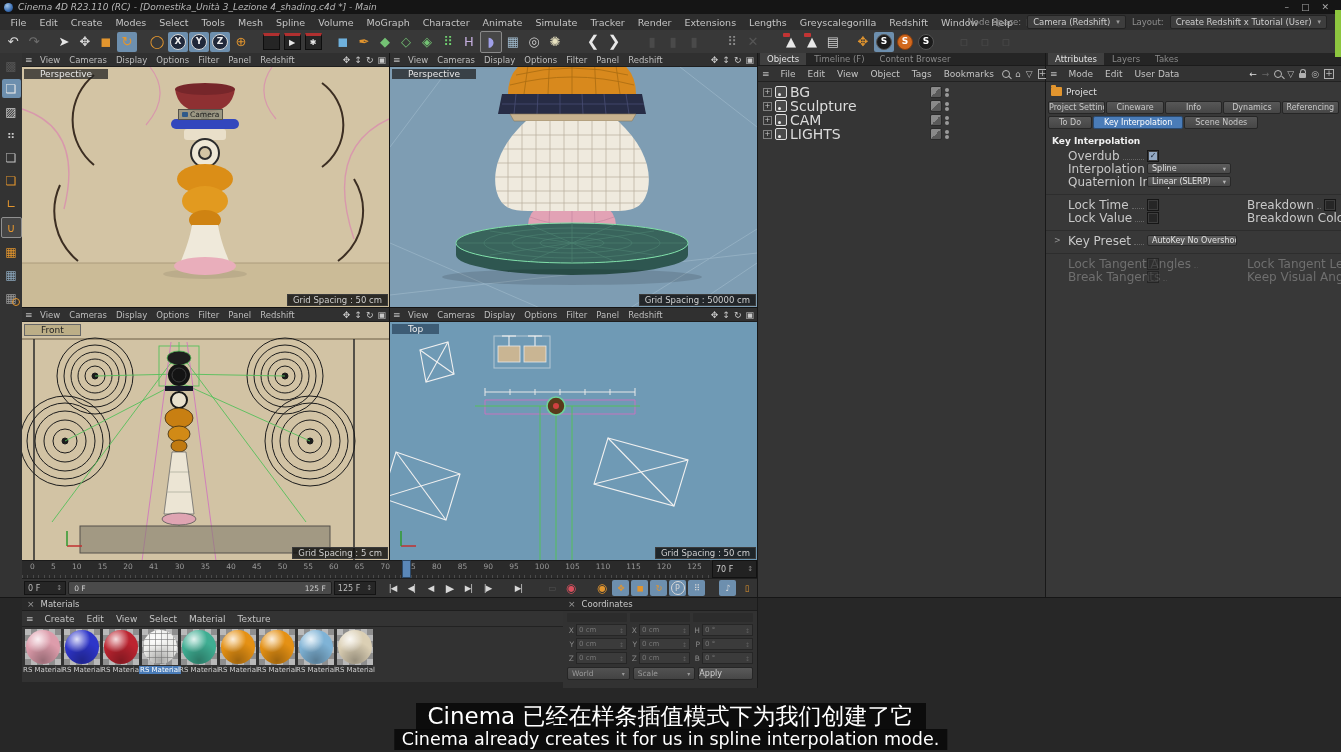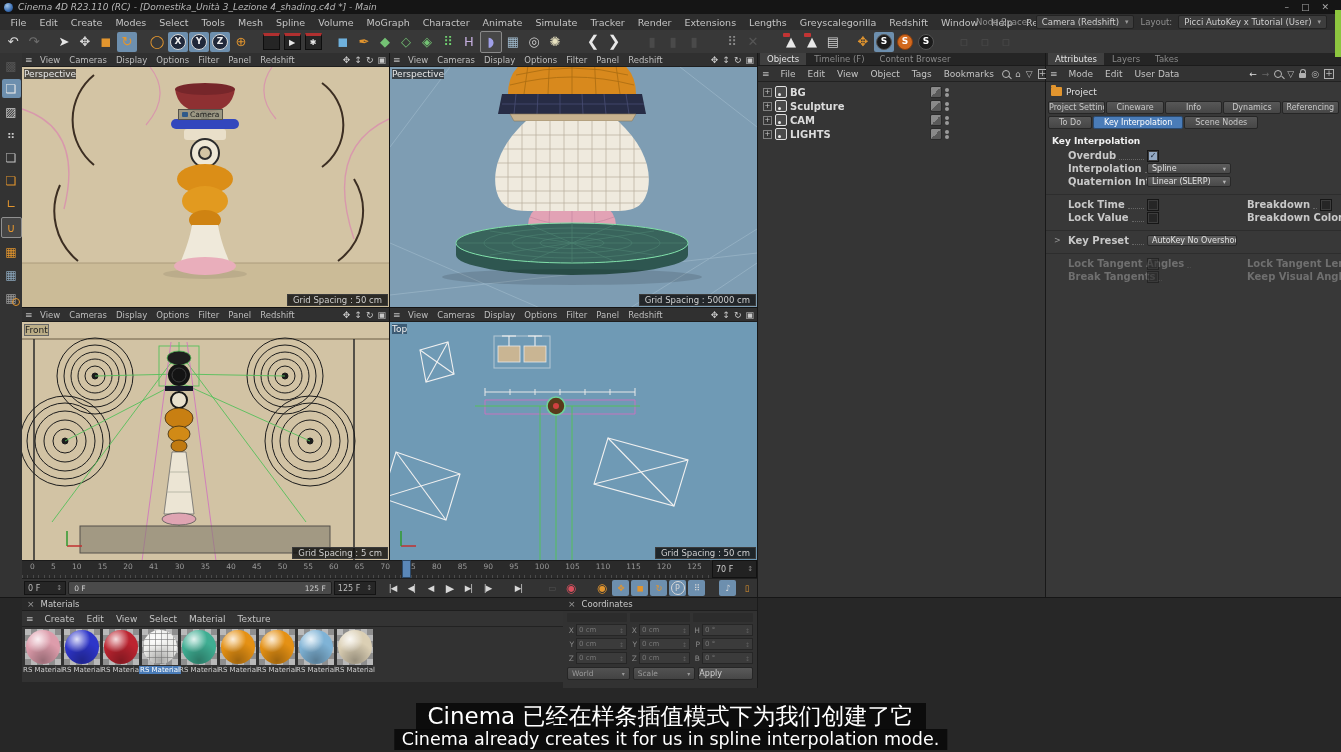--- a/index.html
+++ b/index.html
@@ -208,7 +208,7 @@
       </span>
     <span class="mb-label">Layout:</span>
     <span class="mb-dd">
-        <span>Picci AutoKey x Tutorial (User)</span>
+        <span>Create Redshift x Tutorial (User)</span>
         <span class="arr">▾</span>
       </span>
   </div>

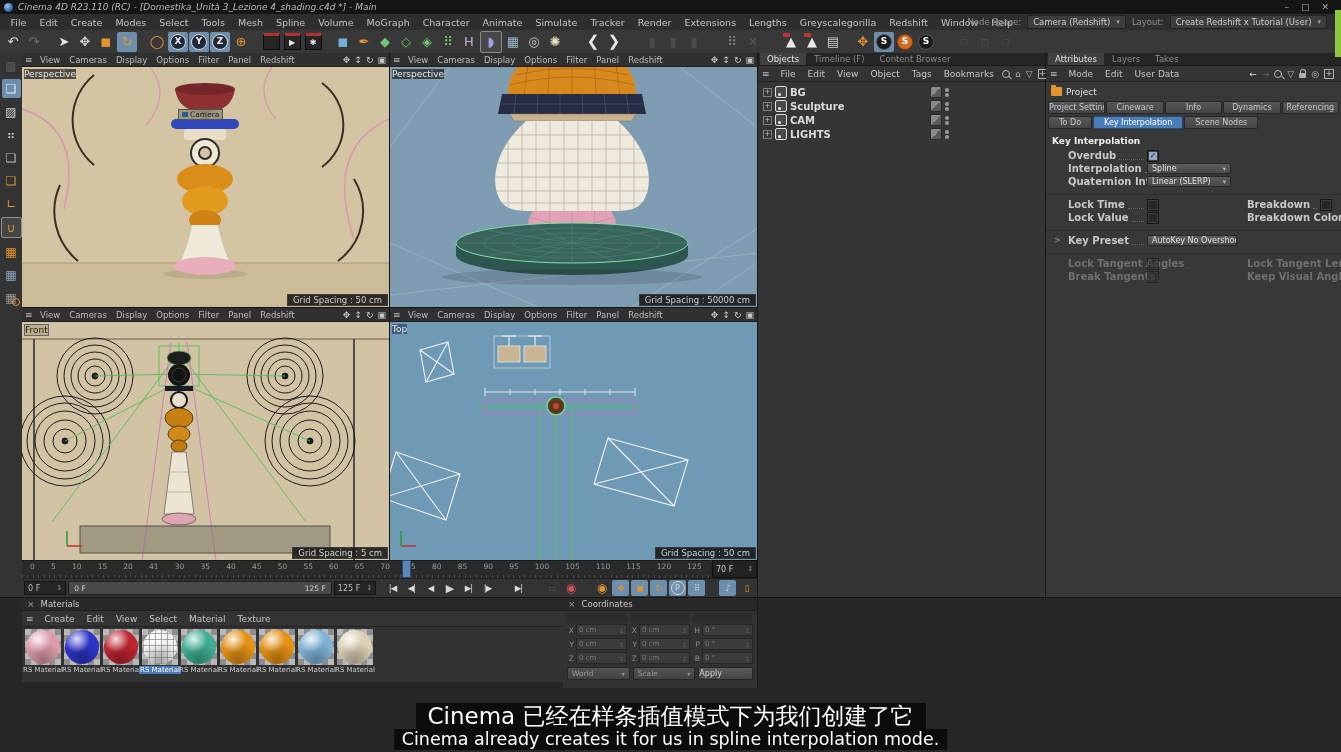--- a/index.html
+++ b/index.html
@@ -54,7 +54,7 @@
   .vp-nav span{font-size:9px;color:#c8c8c8;}
   .vp-canvas{position:relative;flex:1;overflow:hidden;}
   .vp-canvas svg{position:absolute;left:0;top:0;}
-  .vp-label{position:absolute;left:2px;top:2px;font-size:9px;padding:0 0;background:rgba(35,35,35,.75);color:#e8e8e8;z-index:3;}
+  .vp-label{position:absolute;left:2px;top:2px;font-size:9px;padding:0 16px;background:rgba(35,35,35,.75);color:#e8e8e8;z-index:3;}
   .vp-label.front{background:rgba(185,170,130,.85);color:#222;border:1px solid #666;}
   .vp-label.top{background:rgba(55,85,110,.9);color:#eee;}
   .grid-label{position:absolute;right:1px;bottom:1px;font-size:8.5px;color:#cfcfcf;background:rgba(18,18,18,.85);border:1px solid #3a3a3a;padding:0px 5px;z-index:3;}

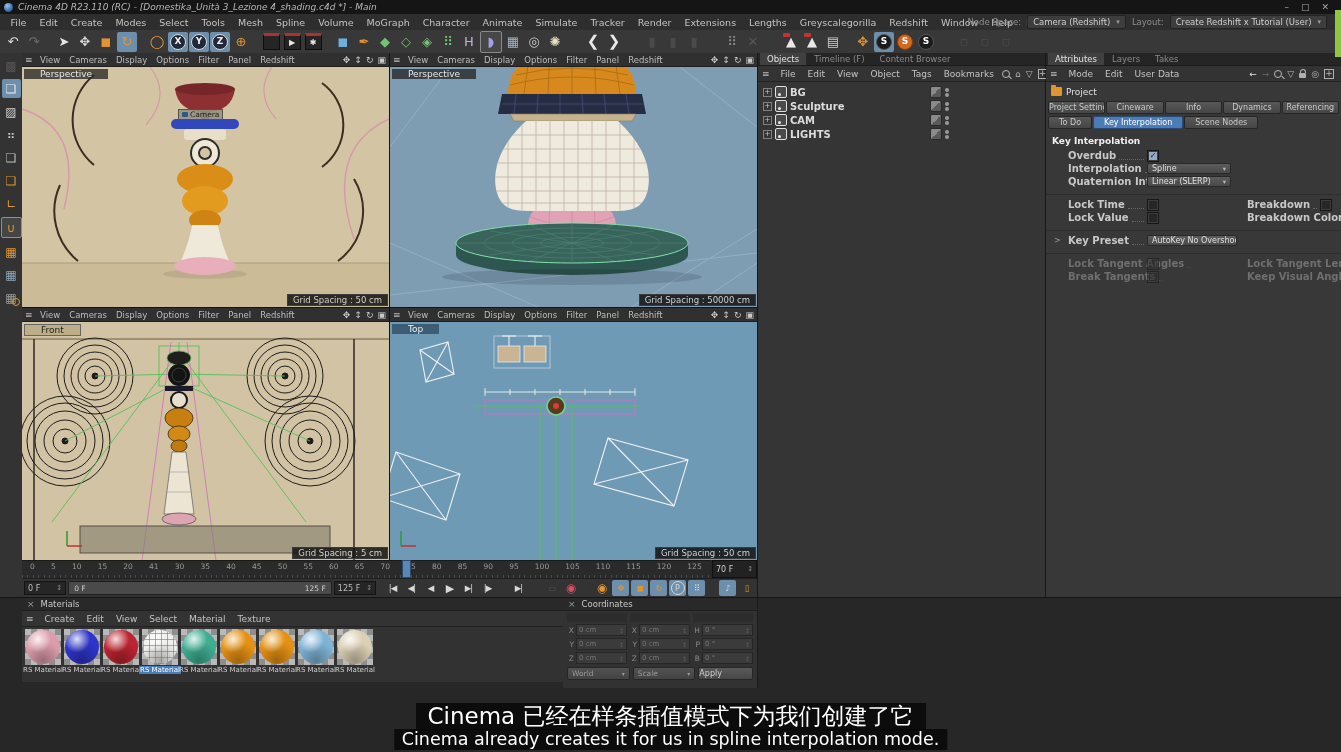--- a/index.html
+++ b/index.html
@@ -97,7 +97,7 @@
   .plusbox{width:7px;height:7px;border:1px solid #808080;color:#c8c8c8;font-size:7px;line-height:6px;text-align:center;flex:0 0 auto;}
   .null-icon{width:10px;height:10px;border:1.2px solid #e0e0e0;border-radius:2px;position:relative;flex:0 0 auto;background:#4a4a4a;}
   .null-icon::after{content:"";position:absolute;left:1.5px;bottom:1.5px;width:3px;height:3px;background:#e8e8e8;border-radius:50%;}
-  .obj-name{font-size:10px;color:#dcdcdc;font-weight:bold;}
+  .obj-name{font-size:14px;color:#dcdcdc;}
   .obj-ctrl{display:flex;align-items:center;gap:3px;margin-left:auto;padding-right:96px;}
   .editbadge{width:10px;height:10px;border-radius:2px;background:linear-gradient(135deg,#8a8a8a 50%,#5a5a5a 50%);border:1px solid #2a2a2a;}
   .vis-dots{display:flex;flex-direction:column;gap:1px;}

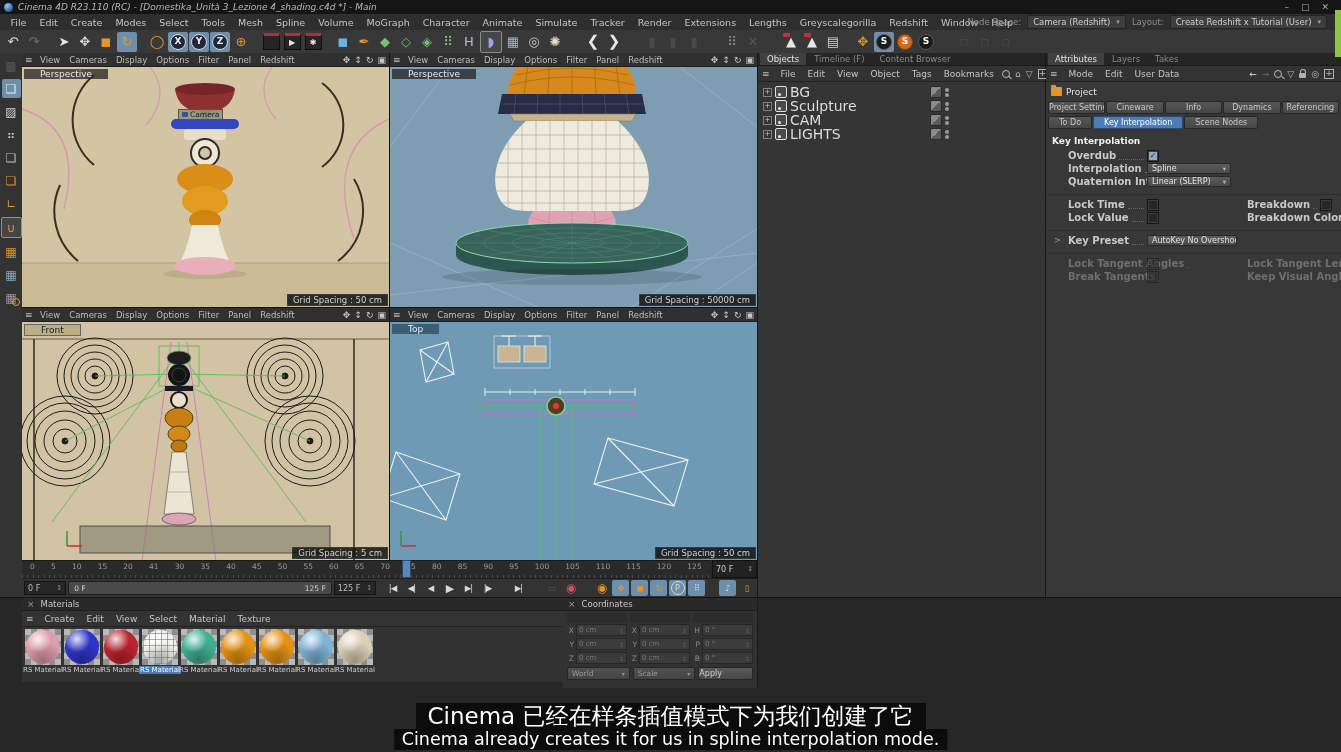--- a/index.html
+++ b/index.html
@@ -116,7 +116,7 @@
   .attr-section{font-size:9px;font-weight:bold;color:#f0f0f0;padding:7px 0 3px 6px;}
   .attr-row{position:relative;display:flex;align-items:center;height:13px;padding-left:22px;}
   .lb{width:79px;display:flex;align-items:center;flex:0 0 auto;}
-  .attr-label{font-size:10px;color:#c8c8c8;white-space:nowrap;font-weight:bold;}
+  .attr-label{font-size:12px;color:#c8c8c8;white-space:nowrap;}
   .leader{flex:1;border-bottom:1px dotted #666;margin:0 3px;height:7px;min-width:4px;}
   .rb{position:absolute;left:201px;width:82px;display:flex;align-items:center;}
   .cb{width:10px;height:10px;background:#262626;border:1px solid #161616;box-shadow:inset 0 0 0 1px #3d3d3d;flex:0 0 auto;display:flex;align-items:center;justify-content:center;font-size:8px;color:transparent;}

